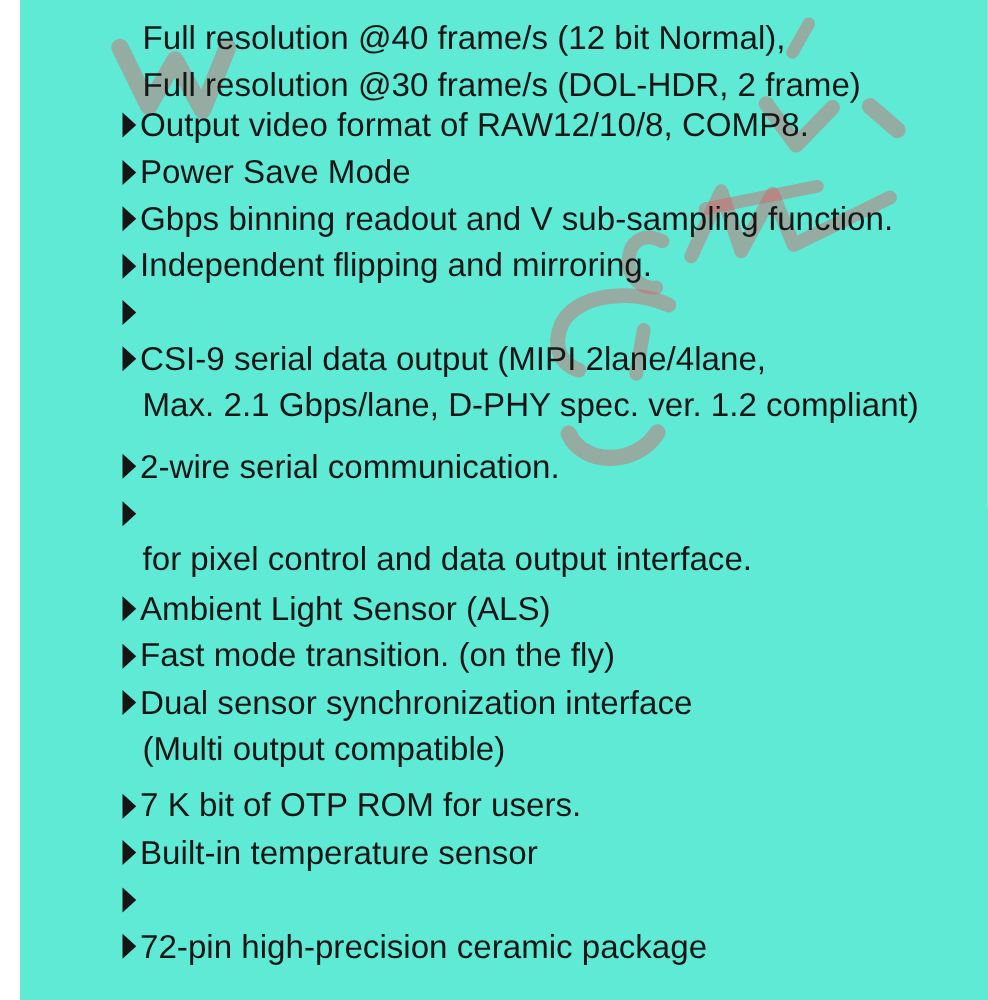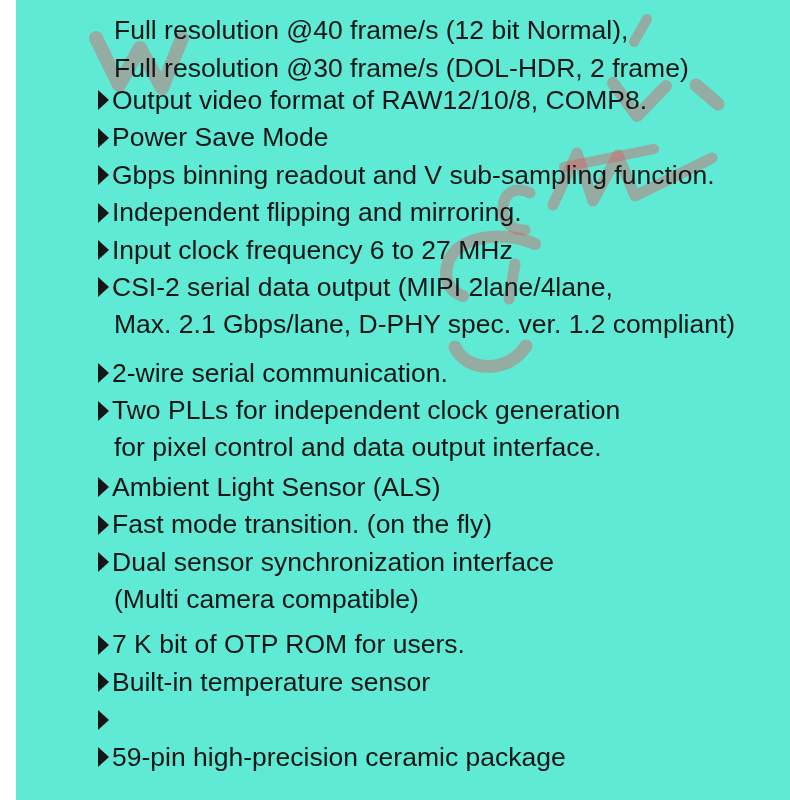--- a/index.html
+++ b/index.html
@@ -92,7 +92,6 @@
         </div>
         <div class="row">
           <span class="tri"></span>
-          <span class="txt">Input clock frequency 6 to 27 MHz</span>
         </div>
         <div class="row">
           <span class="tri"></span>

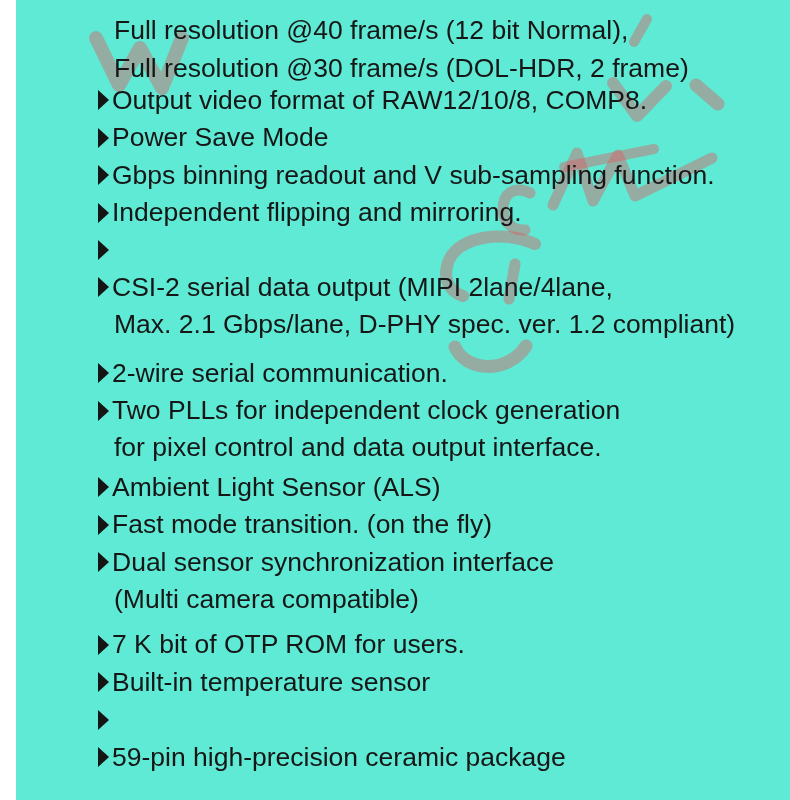--- a/index.html
+++ b/index.html
@@ -95,7 +95,7 @@
         </div>
         <div class="row">
           <span class="tri"></span>
-          <span class="txt">CSI-2 serial data output (MIPI 2lane/4lane,</span>
+          <span class="txt">CSI-9 serial data output (MIPI 2lane/4lane,</span>
         </div>
         <div class="row cont">
           <span class="txt">Max. 2.1 Gbps/lane, D-PHY spec. ver. 1.2 compliant)</span>

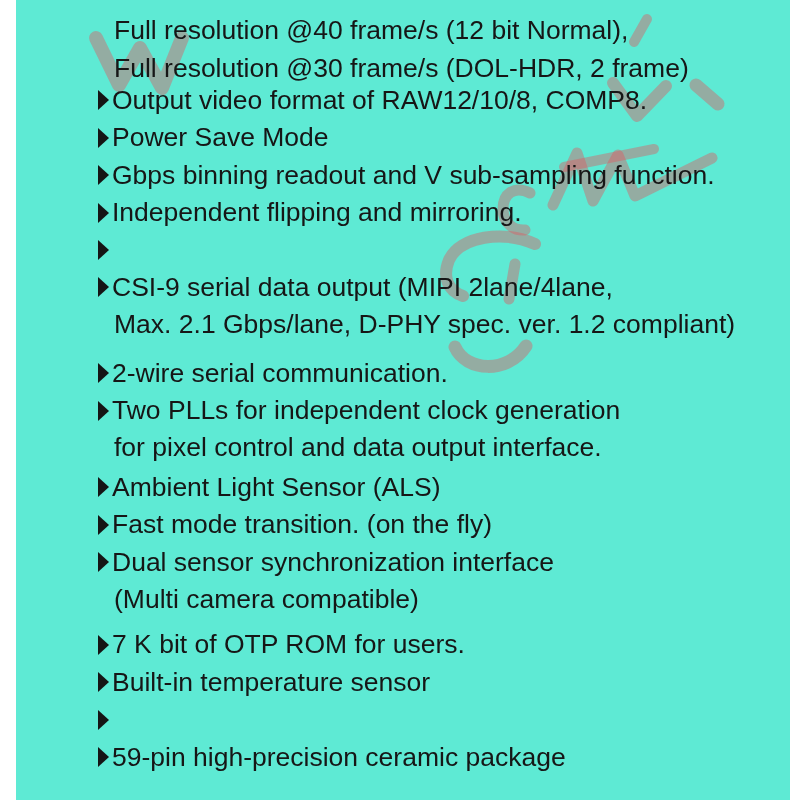--- a/index.html
+++ b/index.html
@@ -108,7 +108,6 @@
         </div>
         <div class="row">
           <span class="tri"></span>
-          <span class="txt">Two PLLs for independent clock generation</span>
         </div>
         <div class="row cont">
           <span class="txt">for pixel control and data output interface.</span>

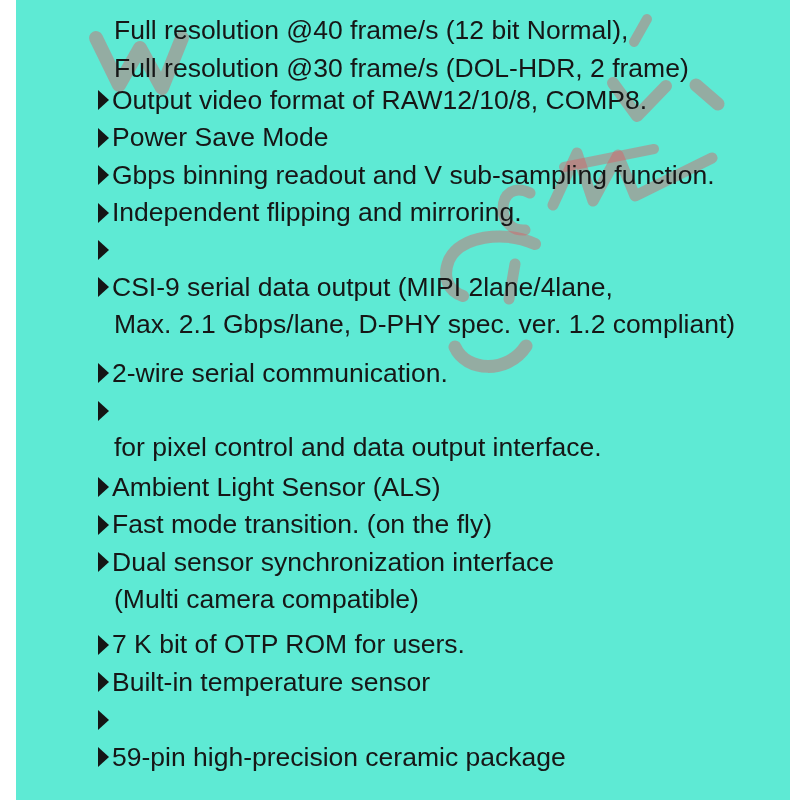--- a/index.html
+++ b/index.html
@@ -127,7 +127,7 @@
           <span class="txt">Dual sensor synchronization interface</span>
         </div>
         <div class="row cont">
-          <span class="txt">(Multi camera compatible)</span>
+          <span class="txt">(Multi output compatible)</span>
         </div>
       </div>
       <div class="group">

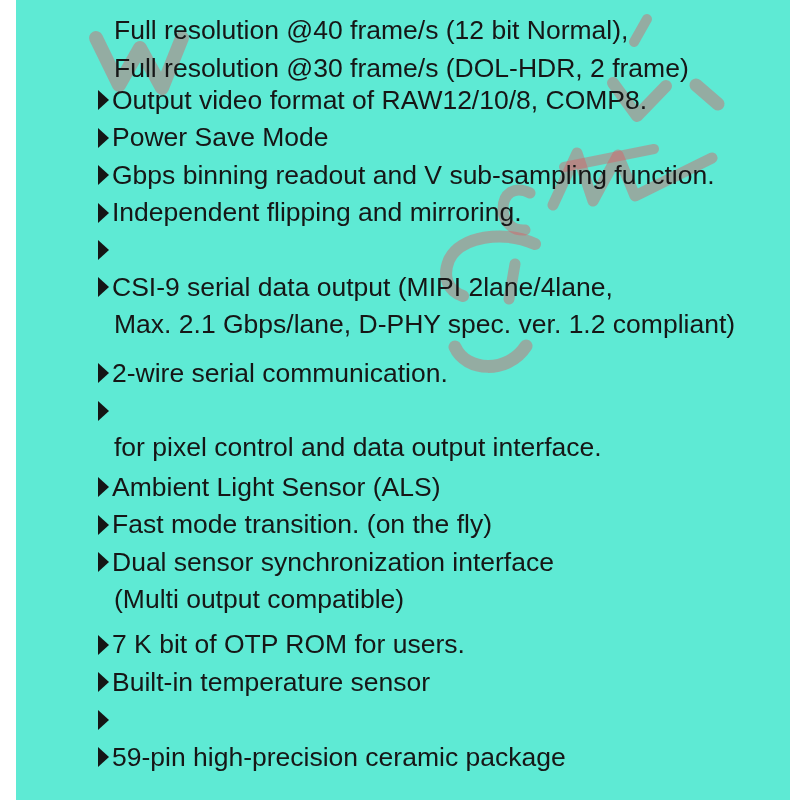--- a/index.html
+++ b/index.html
@@ -144,7 +144,7 @@
         </div>
         <div class="row">
           <span class="tri"></span>
-          <span class="txt">59-pin high-precision ceramic package</span>
+          <span class="txt">72-pin high-precision ceramic package</span>
         </div>
       </div>
     </div>

